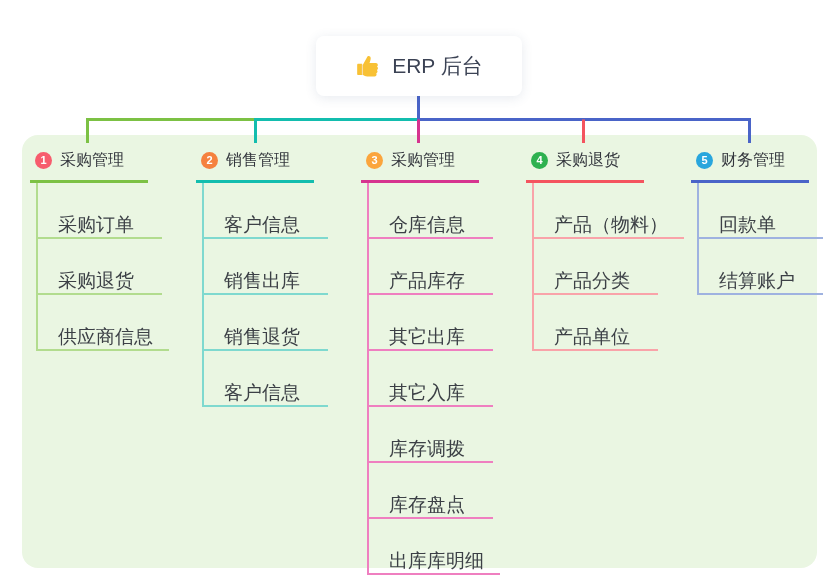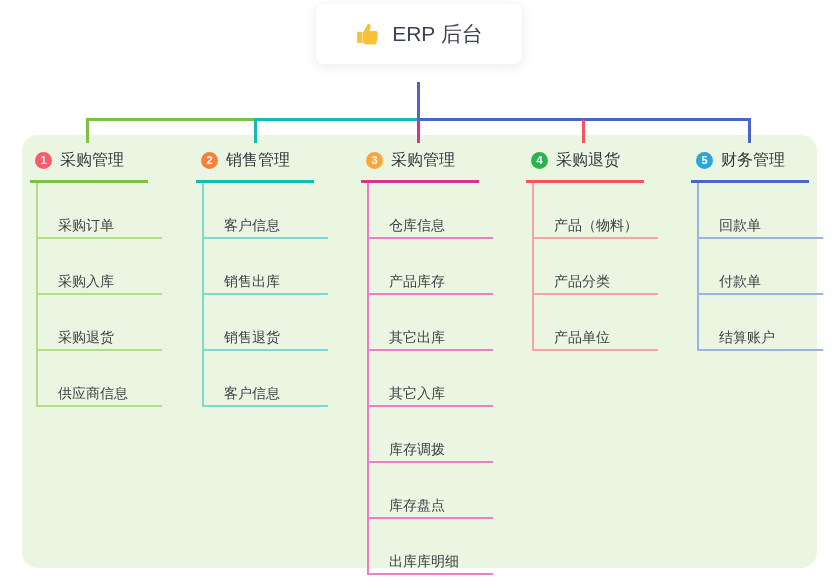--- a/index.html
+++ b/index.html
@@ -6,7 +6,7 @@
   #canvas{position:relative;width:839px;height:588px;background:#ffffff;overflow:hidden;}
   #panel{position:absolute;left:22px;top:135px;width:795px;height:433px;background:#eaf6e2;border-radius:16px;}
   #connectors{position:absolute;left:0;top:0;width:839px;height:588px;pointer-events:none;}
-  #root-node{position:absolute;left:316px;top:4px;width:206px;height:60px;background:#ffffff;border-radius:8px;
+  #root-node{position:absolute;left:316px;top:36px;width:206px;height:60px;background:#ffffff;border-radius:8px;
     box-shadow:0 2px 12px rgba(60,80,120,0.12);display:flex;align-items:center;justify-content:center;gap:11px;
     font-size:21px;color:#3b4254;cursor:pointer;}
   #root-node .thumb{width:26px;height:26px;display:block;}

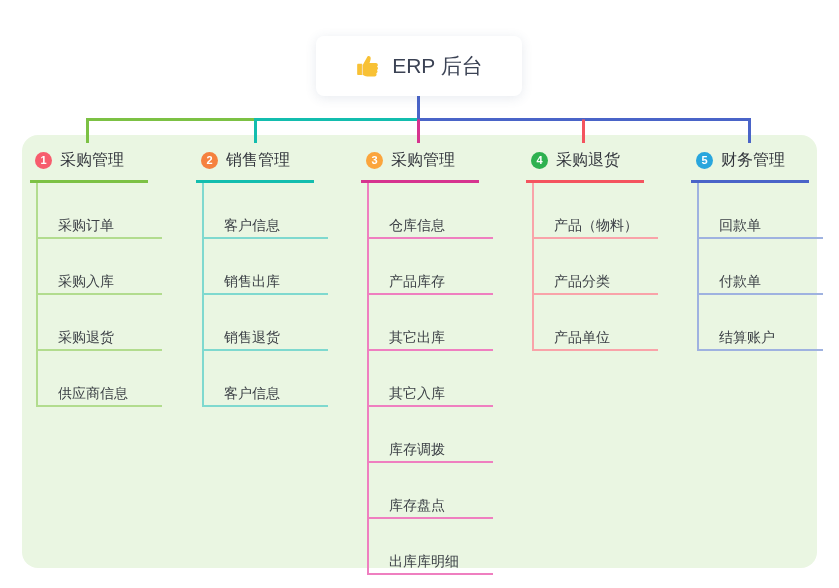--- a/index.html
+++ b/index.html
@@ -18,7 +18,7 @@
     font-size:11px;line-height:17px;text-align:center;font-weight:bold;}
   .branch-items{list-style:none;margin:0 0 0 6px;padding:0;border-left:2px solid var(--light);}
   .branch-items li{width:fit-content;min-width:88px;padding:34px 16px 4px 20px;line-height:16px;
-    border-bottom:2px solid var(--light);font-size:14px;color:#3c4046;white-space:nowrap;cursor:pointer;}
+    border-bottom:2px solid var(--light);font-size:19px;color:#3c4046;white-space:nowrap;cursor:pointer;}
 </style>
 </head>
 <body>

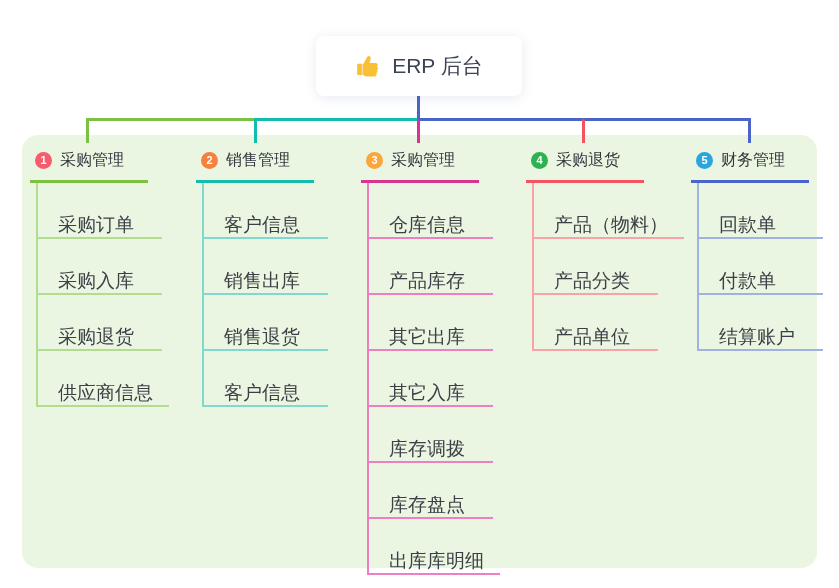--- a/index.html
+++ b/index.html
@@ -52,7 +52,6 @@
         </div>
         <ul class="branch-items">
           <li>采购订单</li>
-          <li>采购入库</li>
           <li>采购退货</li>
           <li>供应商信息</li>
         </ul>

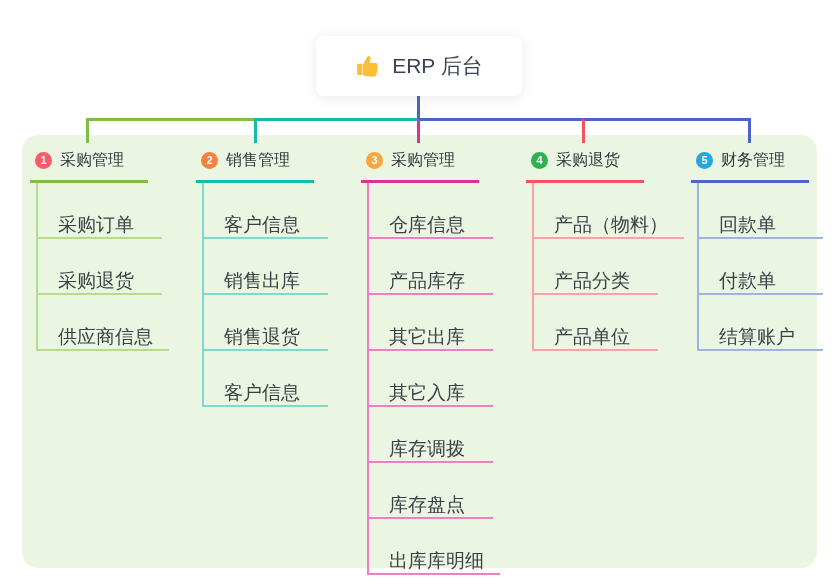--- a/index.html
+++ b/index.html
@@ -101,7 +101,6 @@
         </div>
         <ul class="branch-items">
           <li>回款单</li>
-          <li>付款单</li>
           <li>结算账户</li>
         </ul>
       </div>

